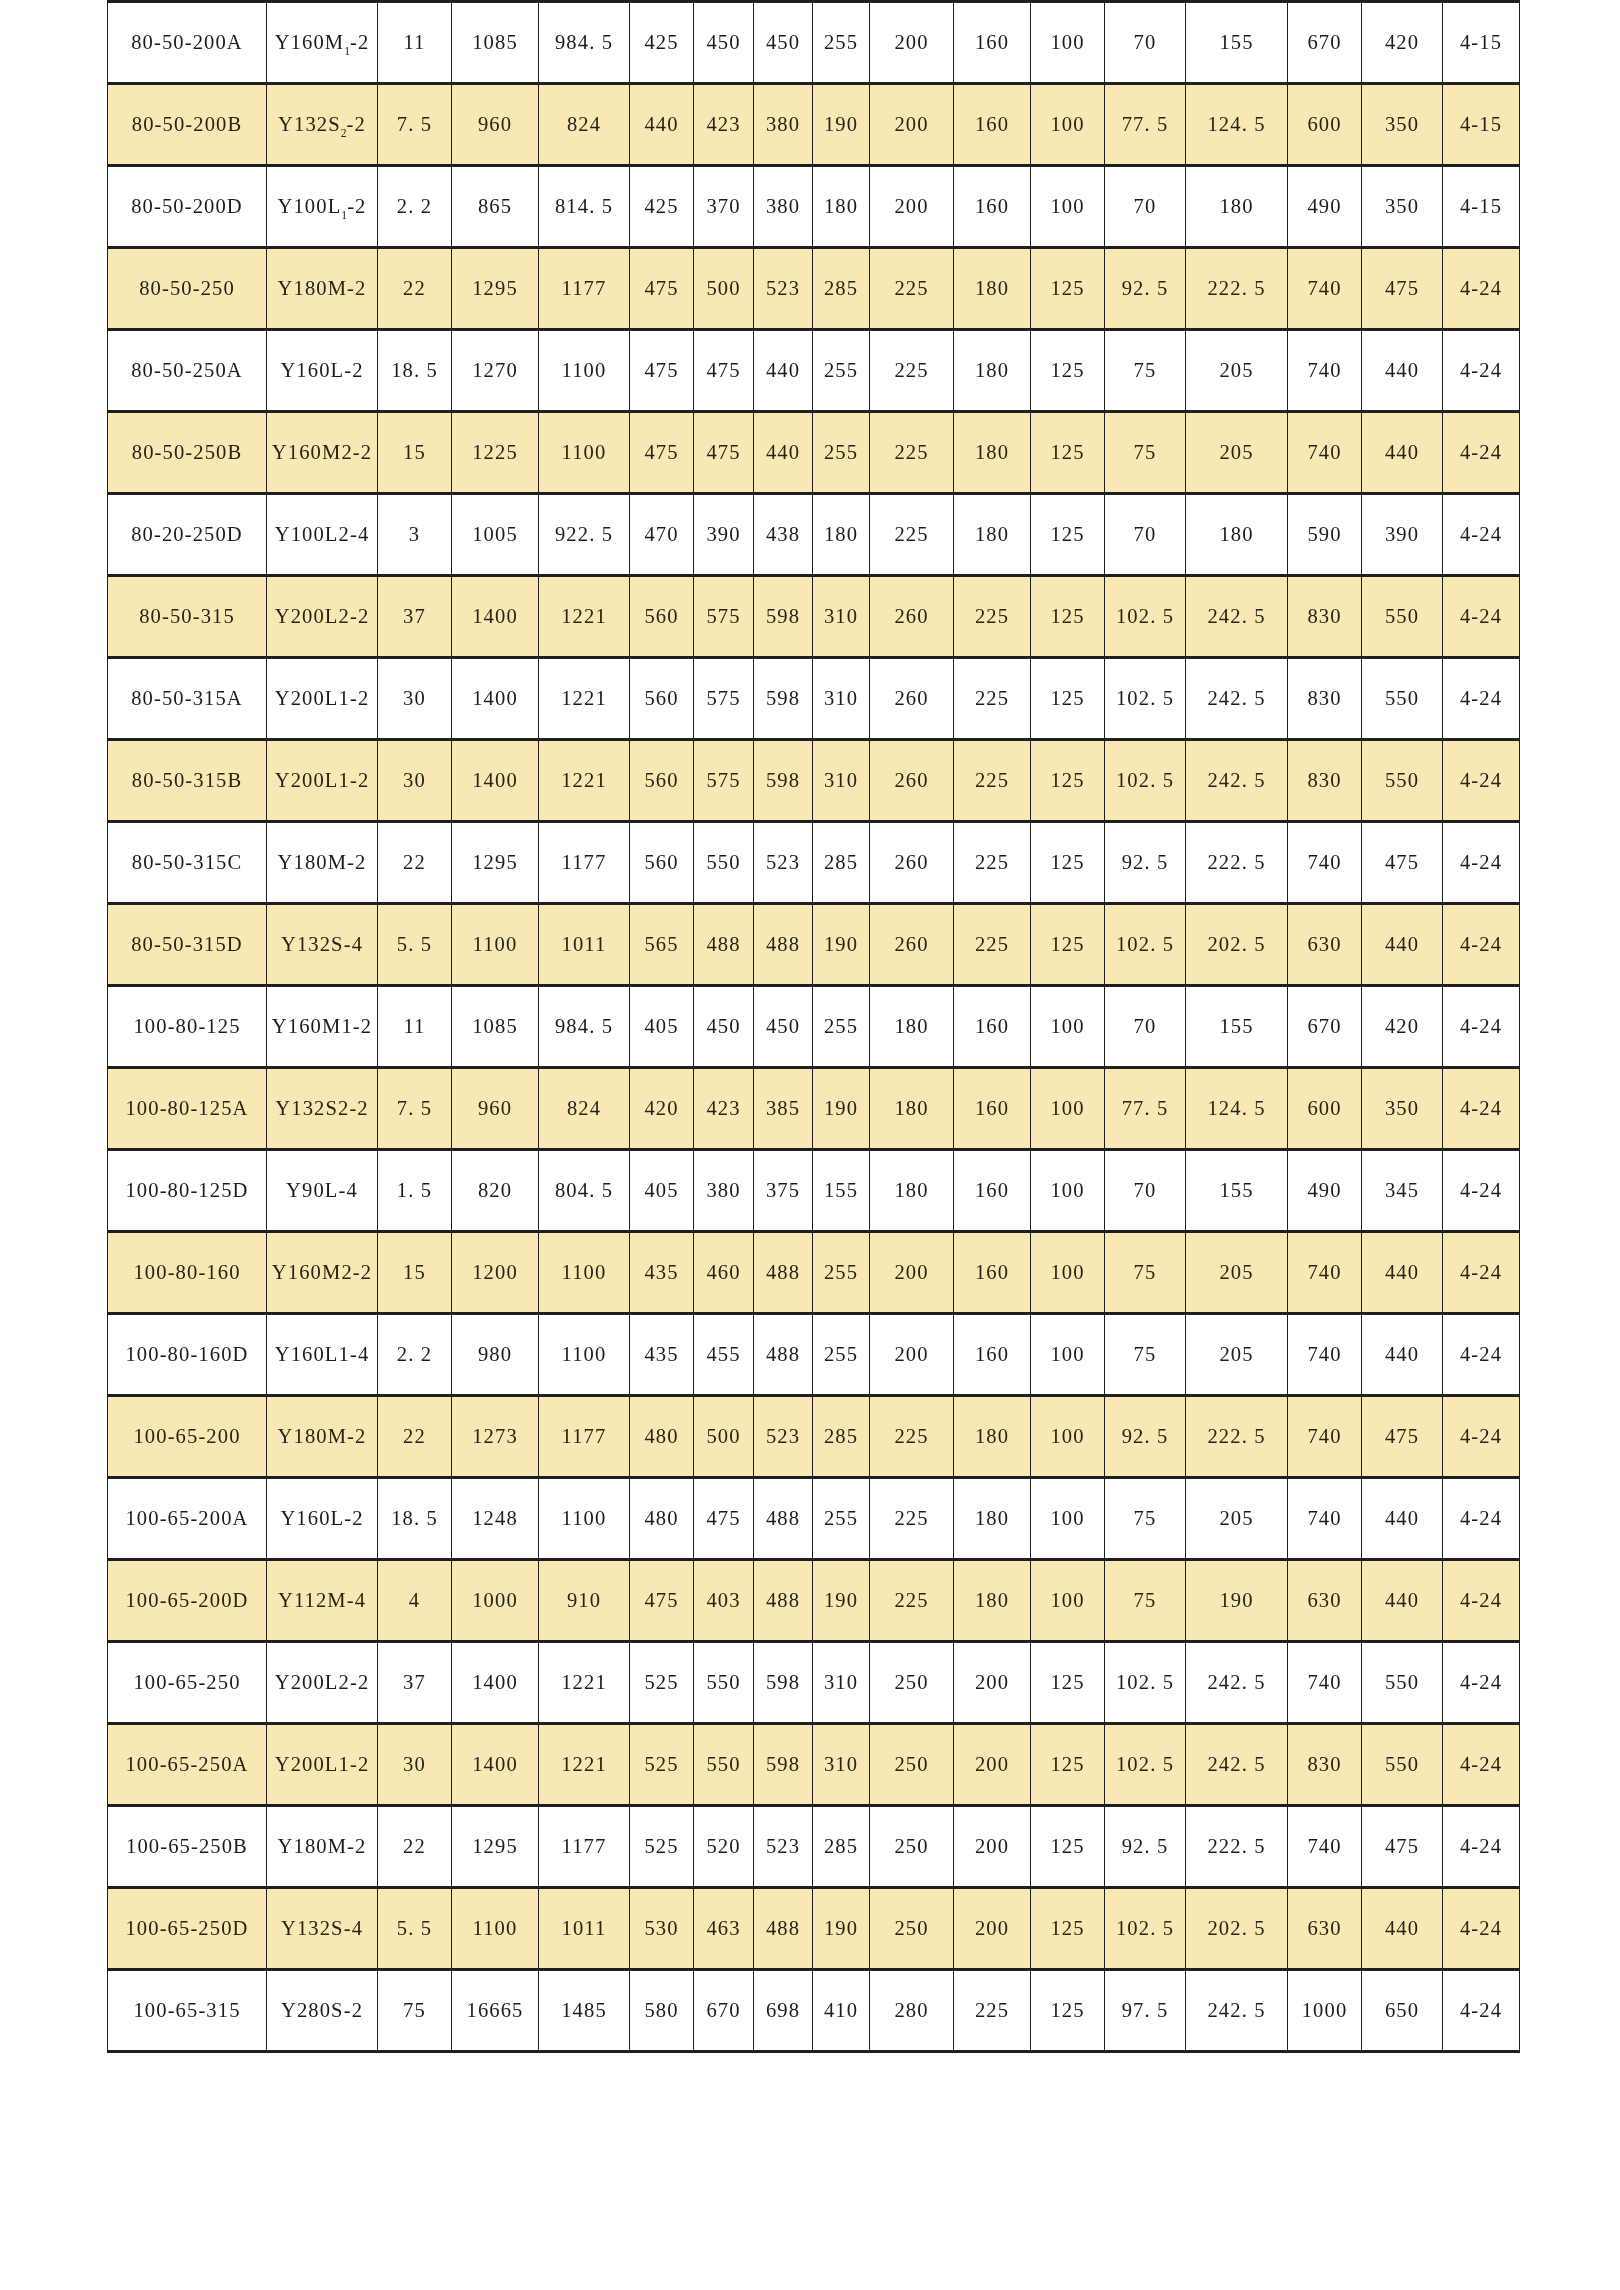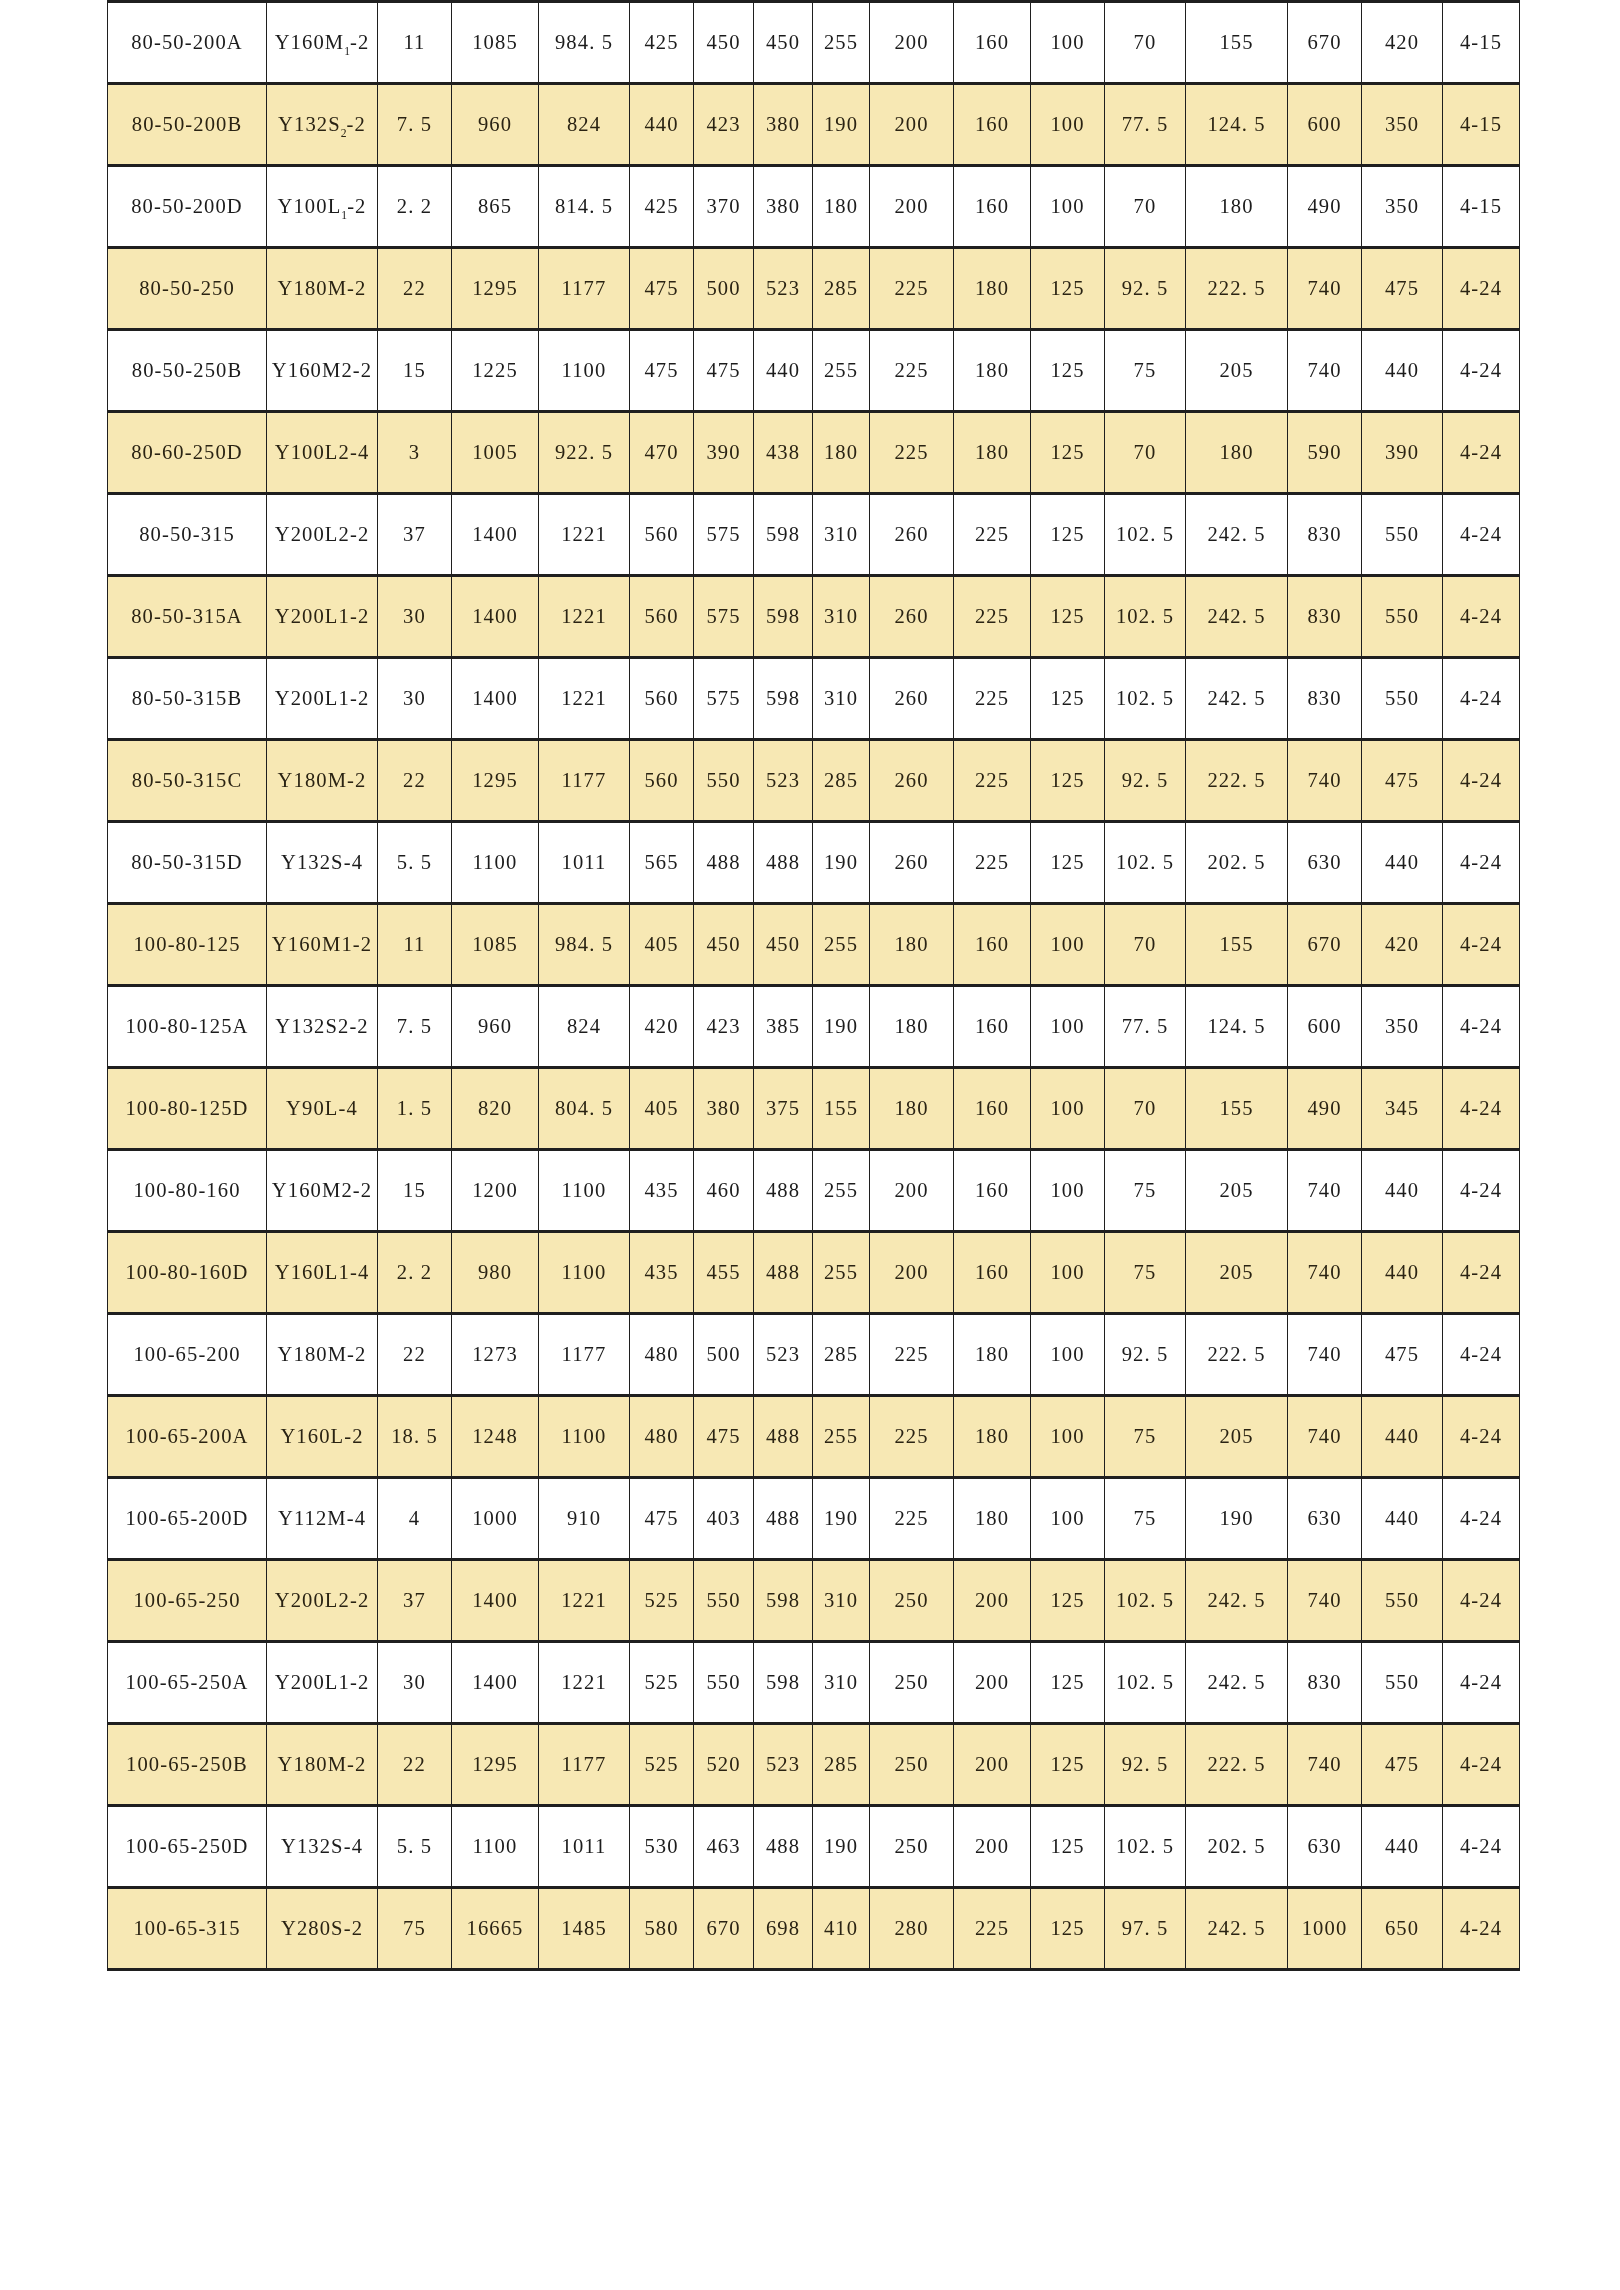--- a/index.html
+++ b/index.html
@@ -151,6 +151,25 @@
           <td>4-24</td>
         </tr>
         <tr>
+          <td>80-50-250A</td>
+          <td>Y160L-2</td>
+          <td>18. 5</td>
+          <td>1270</td>
+          <td>1100</td>
+          <td>475</td>
+          <td>475</td>
+          <td>440</td>
+          <td>255</td>
+          <td>225</td>
+          <td>180</td>
+          <td>125</td>
+          <td>75</td>
+          <td>205</td>
+          <td>740</td>
+          <td>440</td>
+          <td>4-24</td>
+        </tr>
+        <tr>
           <td>80-50-250B</td>
           <td>Y160M2-2</td>
           <td>15</td>

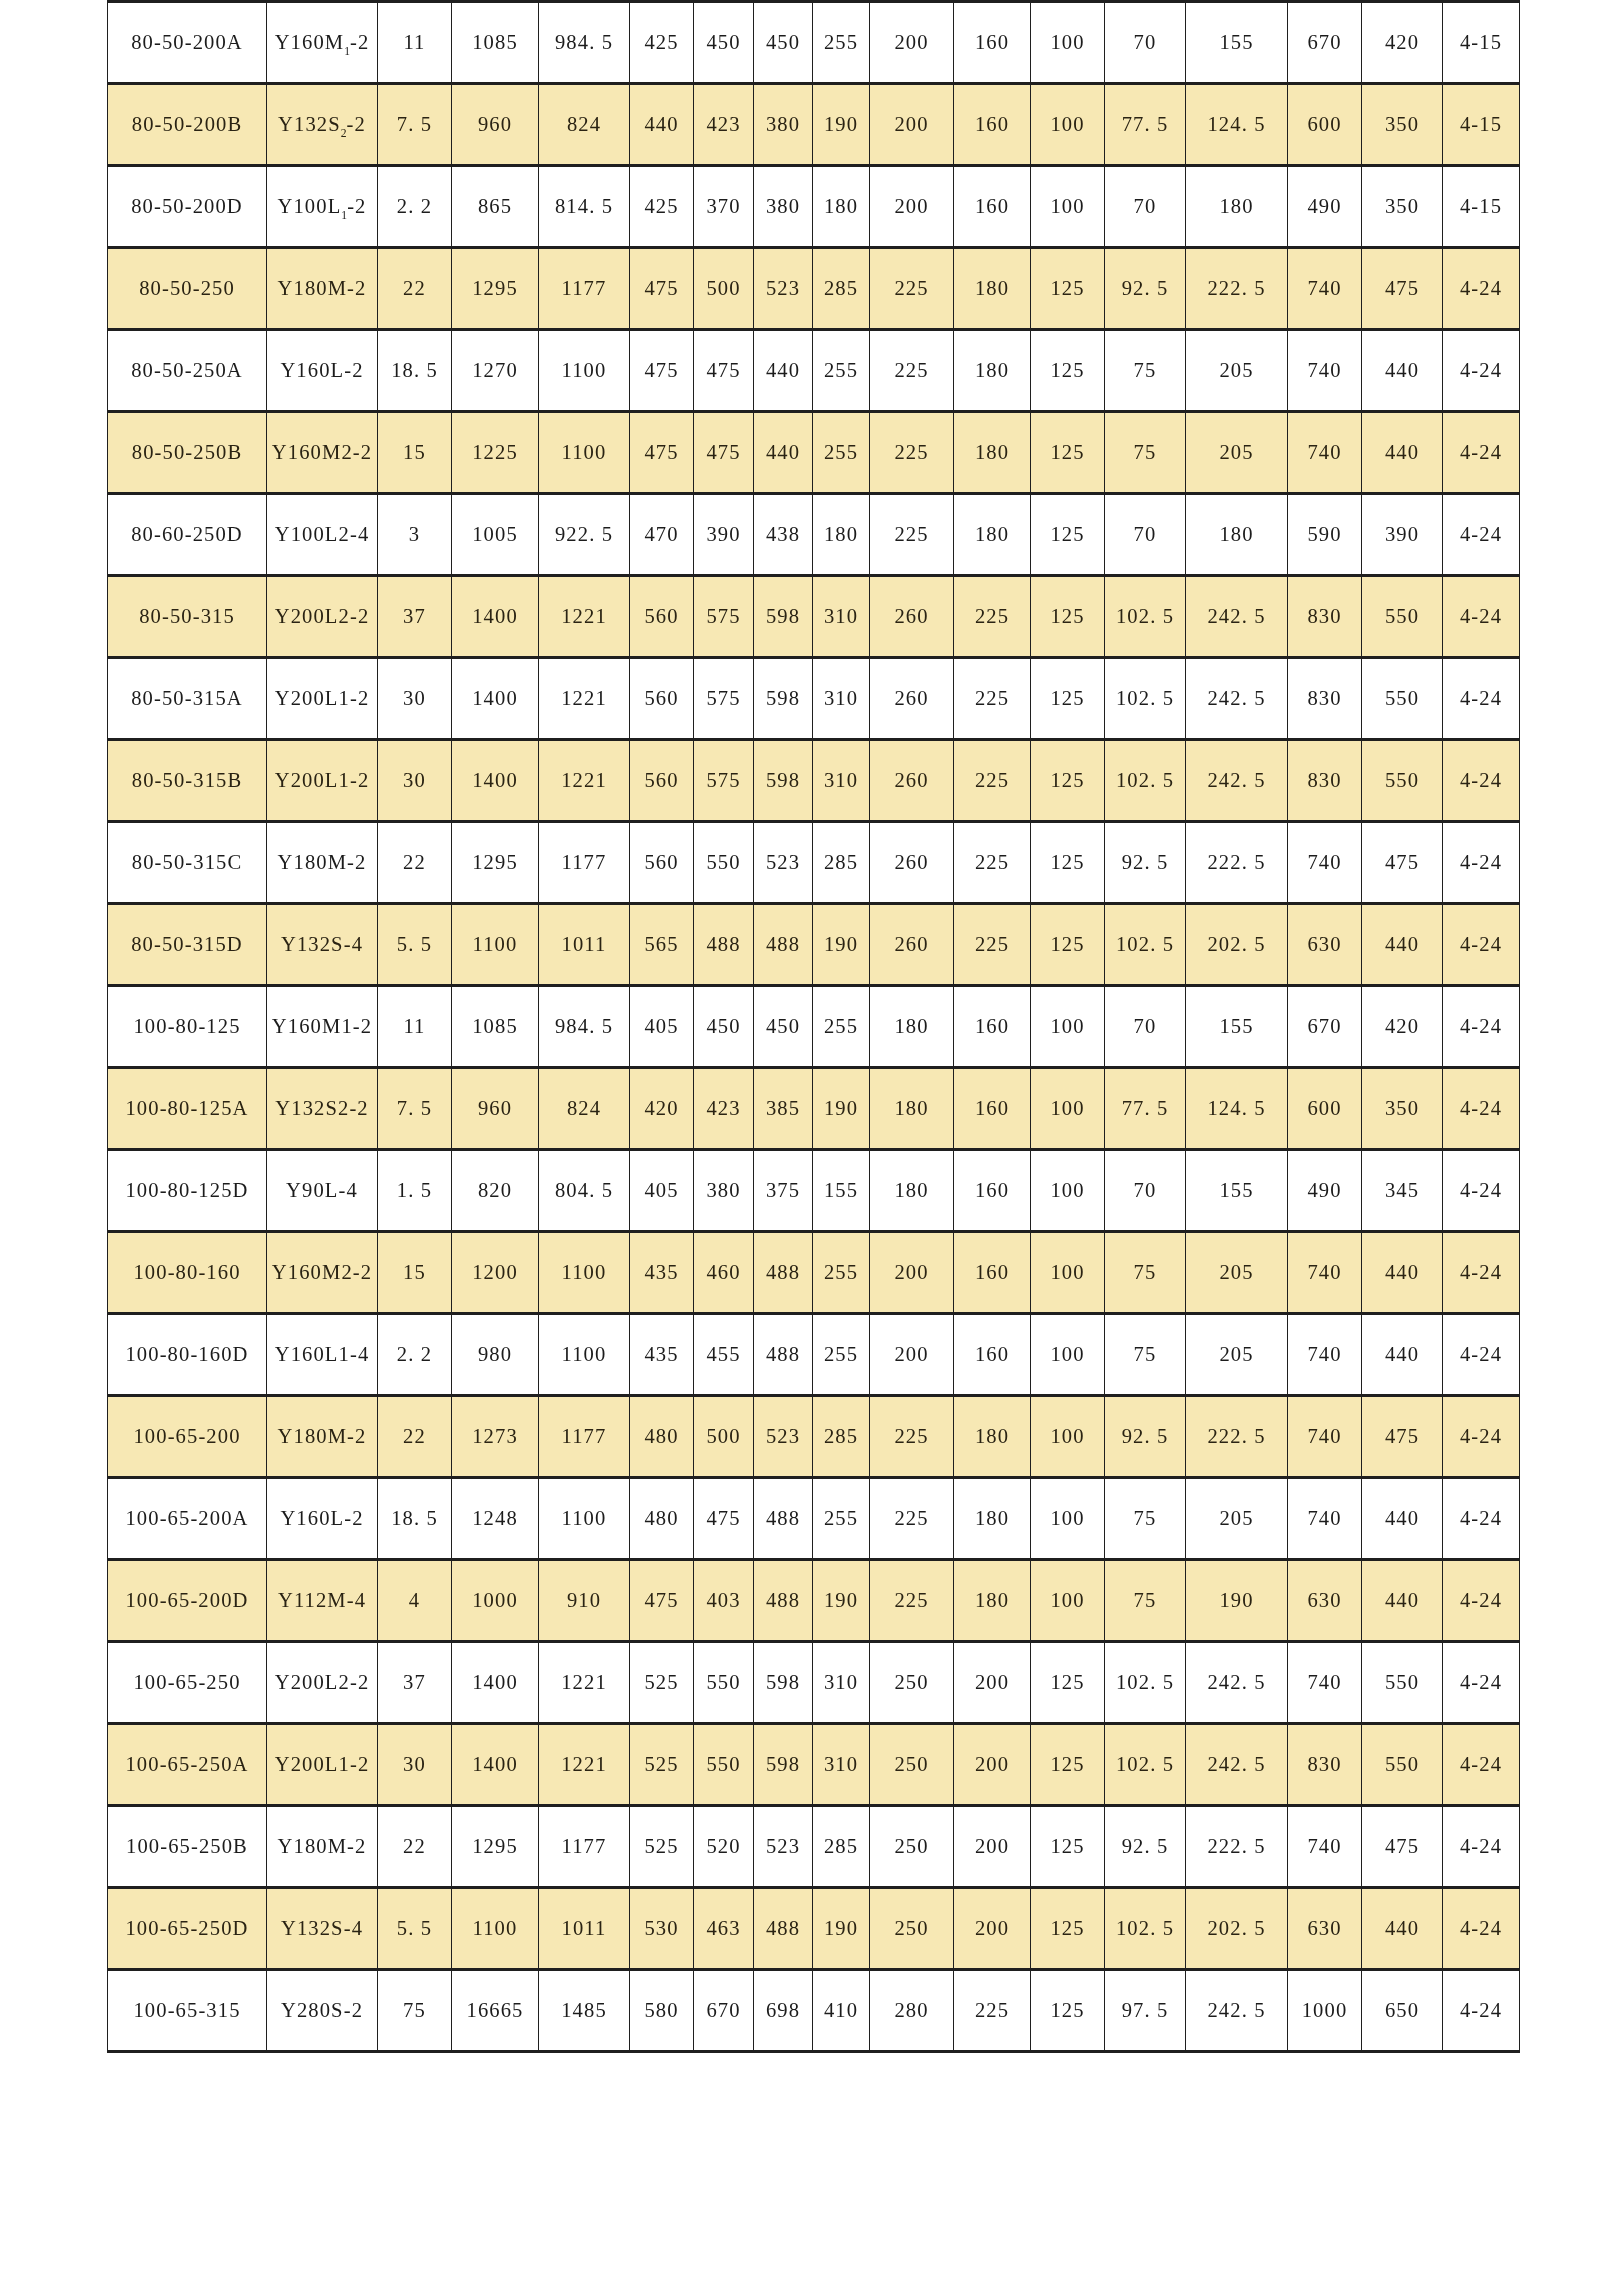--- a/index.html
+++ b/index.html
@@ -189,7 +189,7 @@
           <td>4-24</td>
         </tr>
         <tr>
-          <td>80-60-250D</td>
+          <td>80-20-250D</td>
           <td>Y100L2-4</td>
           <td>3</td>
           <td>1005</td>

